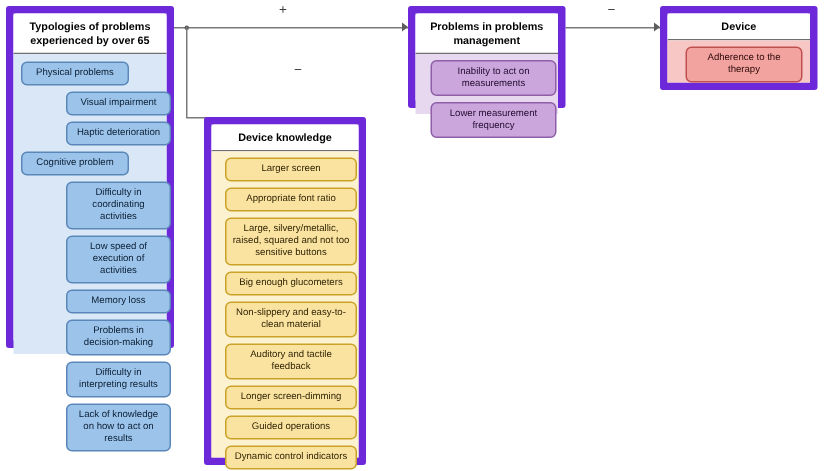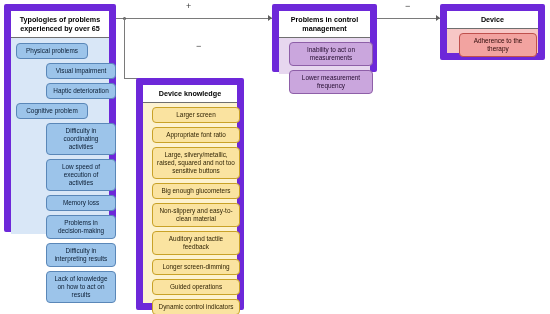--- a/index.html
+++ b/index.html
@@ -20,7 +20,7 @@
   .panel {
     position: absolute;
     box-sizing: border-box;
-    border: 7px solid #6d28d9;
+    border: 5px solid #6d28d9;
     border-radius: 2px;
   }
   .panel-title {

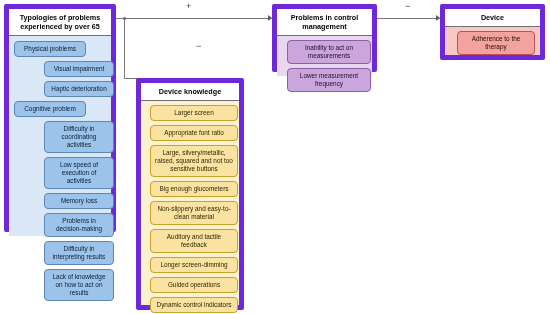--- a/index.html
+++ b/index.html
@@ -175,7 +175,7 @@
 </div>
 
 <div class="panel" id="panel-diabetes">
-  <div class="panel-title">Problems in control management</div>
+  <div class="panel-title">Problems in problems management</div>
   <div class="panel-body">
     <div class="node purple">Inability to act on measurements</div>
     <div class="node purple">Lower measurement frequency</div>

